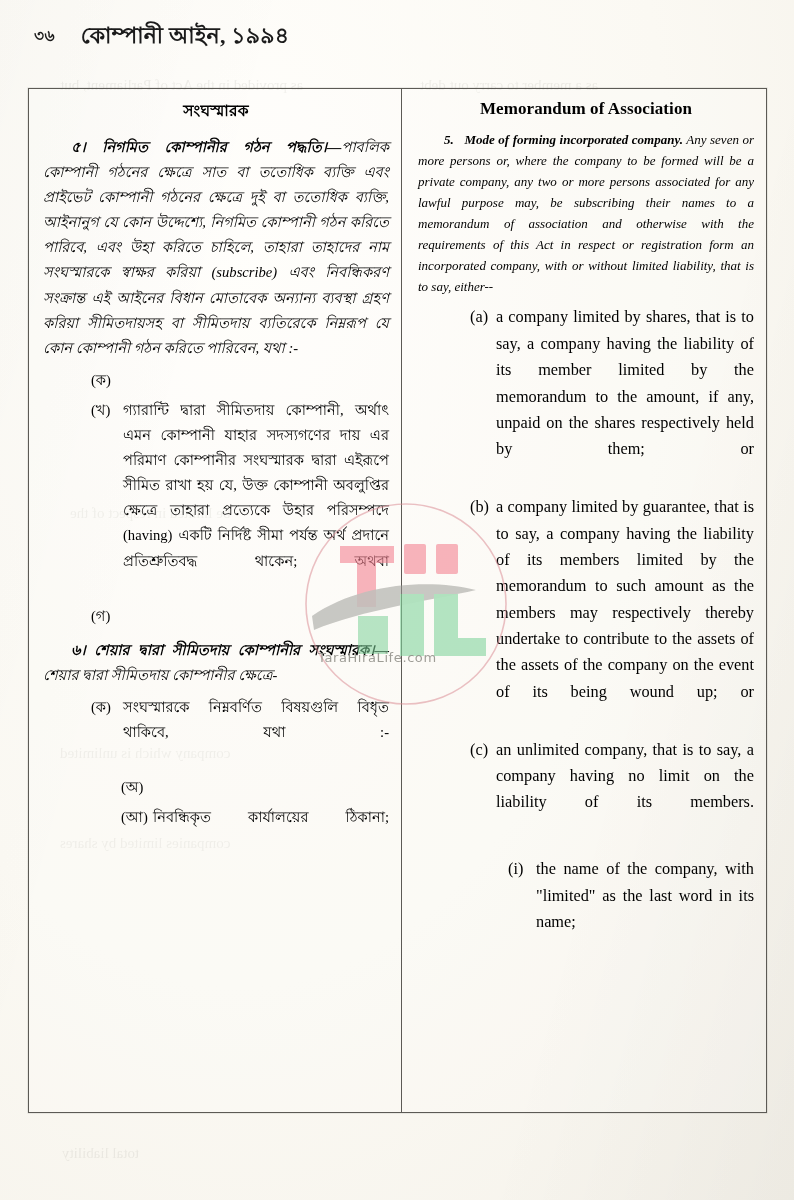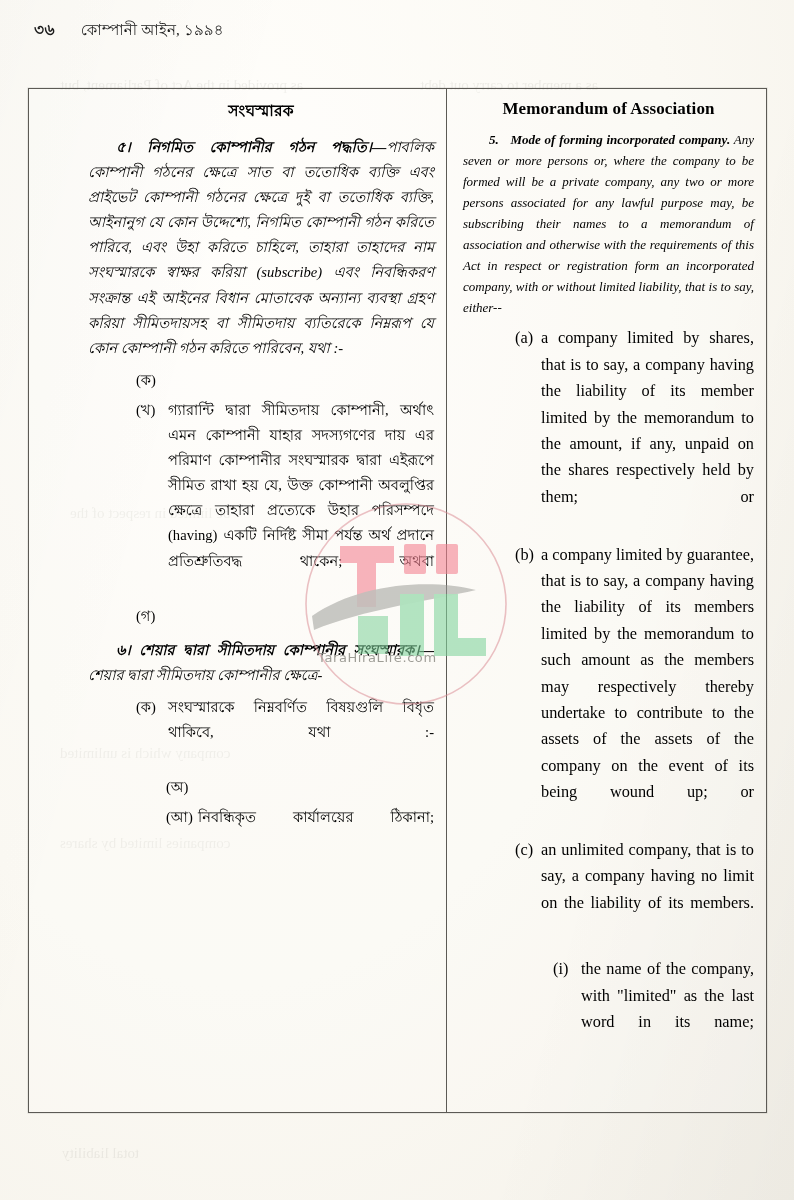--- a/index.html
+++ b/index.html
@@ -37,7 +37,7 @@
     top: 18px;
     left: 34px;
     display: flex;
-    align-items: flex-start;
+    align-items: center;
     gap: 26px;
     color: #1b1b1b;
   }

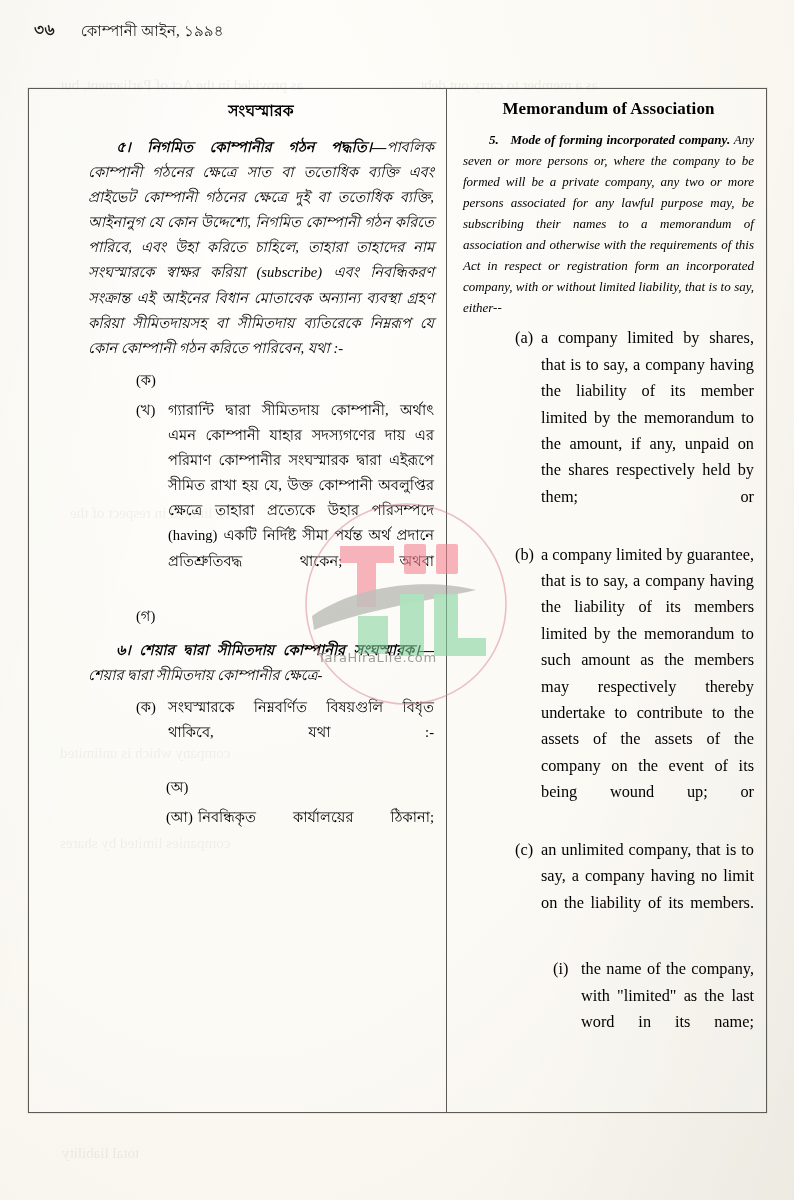--- a/index.html
+++ b/index.html
@@ -47,8 +47,8 @@
     letter-spacing: 0.3px;
   }
   .header-title {
-    font-size: 15px;
-    font-weight: 400;
+    font-size: 22px;
+    font-weight: 700;
     letter-spacing: 0.2px;
   }
 

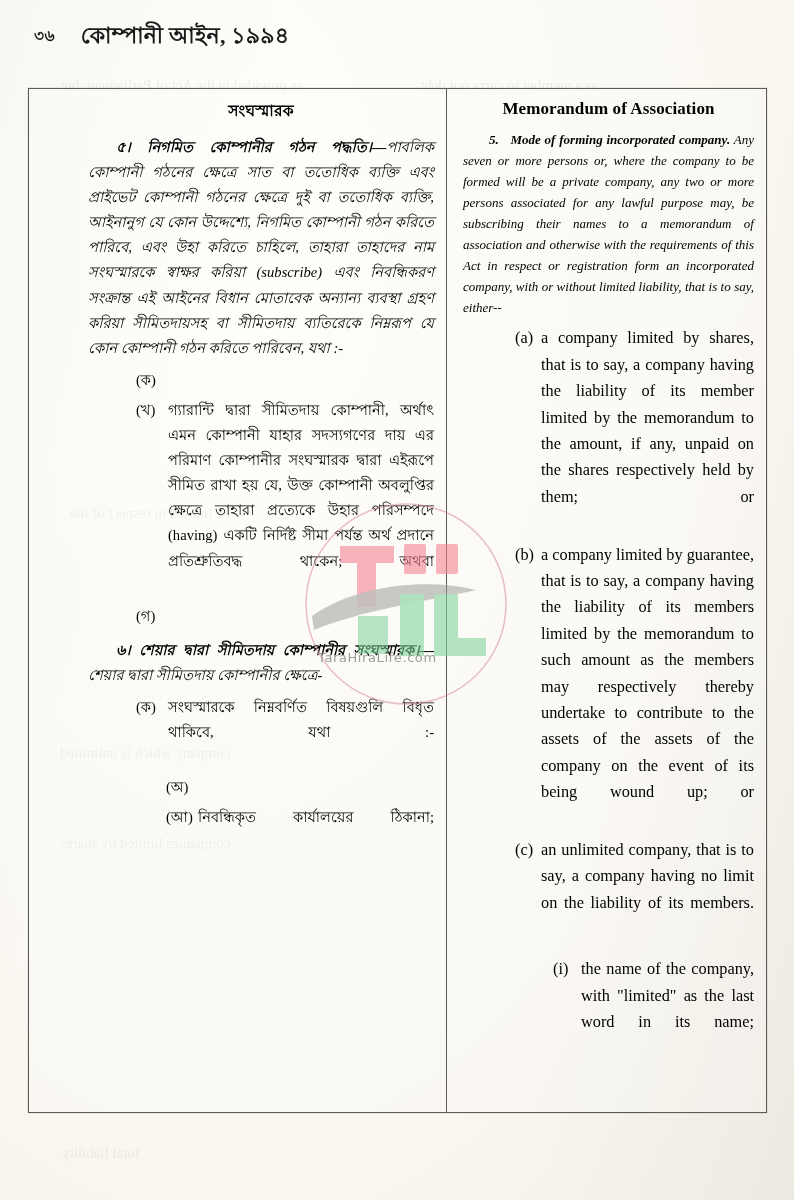--- a/index.html
+++ b/index.html
@@ -68,7 +68,6 @@
     position: absolute;
     inset: 0;
     display: flex;
-    margin-left: 45px;
   }
   .col {
     box-sizing: border-box;

